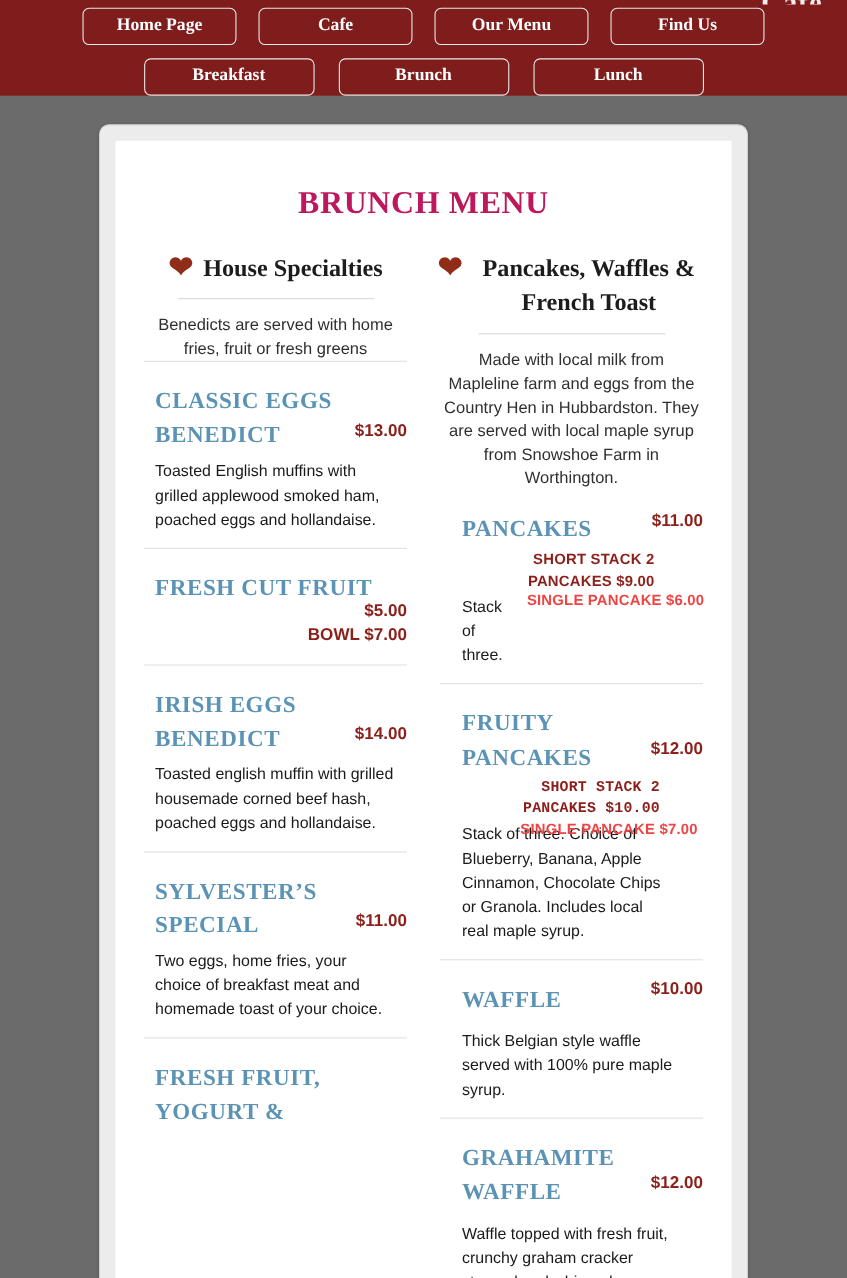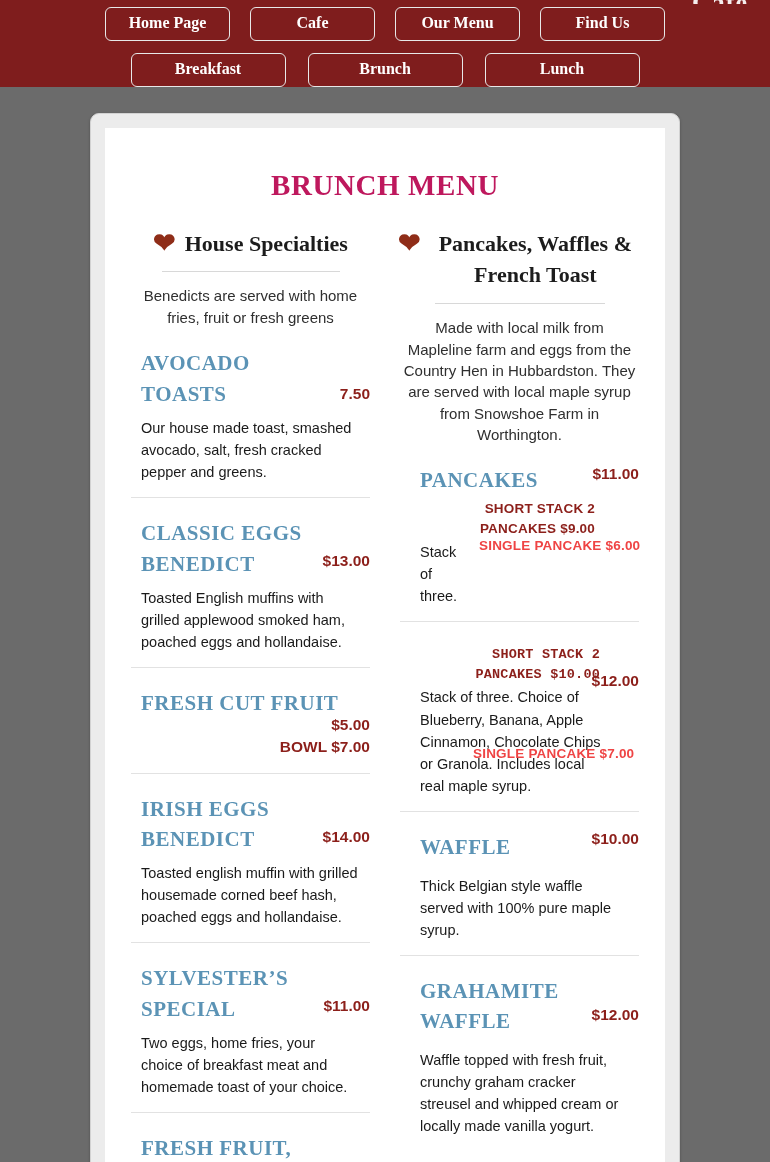--- a/index.html
+++ b/index.html
@@ -55,7 +55,7 @@
     white-space: nowrap;
     line-height: 1.05;
   }
-  .nav-row.row1 .nav-btn { width: 125px; }
+  .nav-row.row1 .nav-btn { width: 140px; }
   .nav-row.row2 .nav-btn { width: 155px; }
 
   

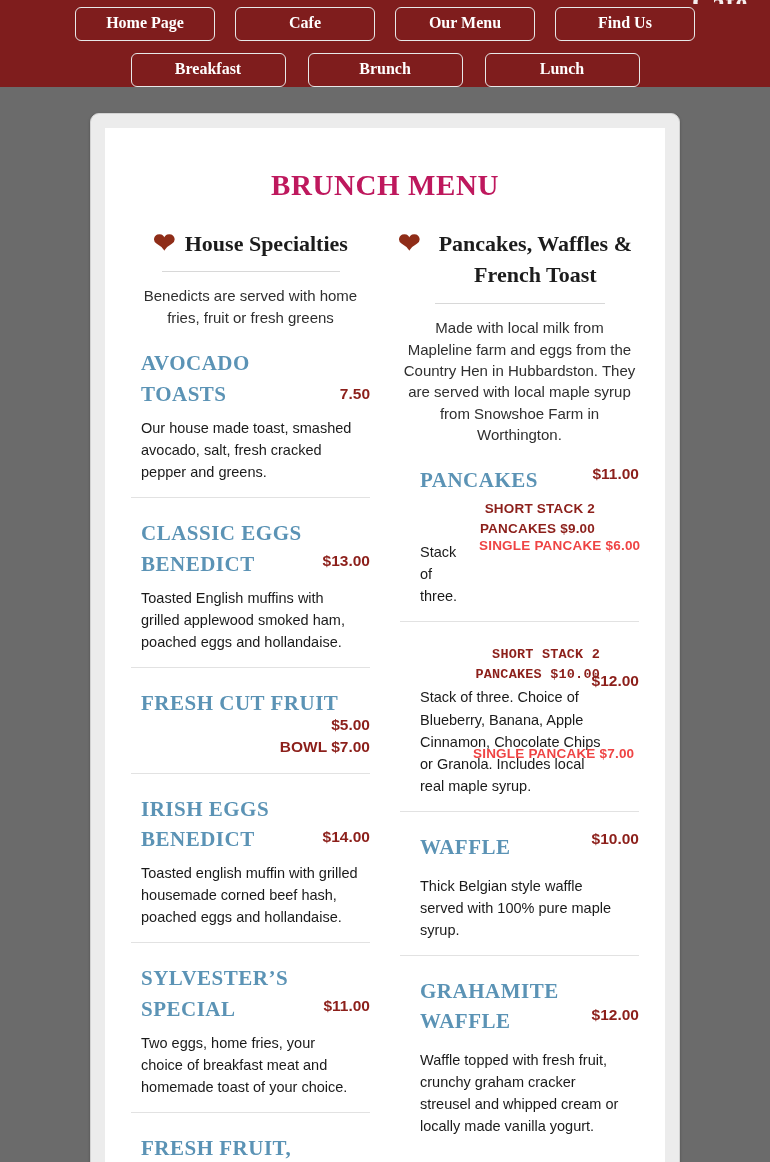--- a/index.html
+++ b/index.html
@@ -216,11 +216,6 @@
       <div class="head-rule"></div>
       <div class="section-note">Benedicts are served with home fries, fruit or fresh greens</div>
 
-      <div class="item">
-        <div class="item-name">AVOCADO TOASTS</div>
-        <div class="item-price" style="top:55px;">7.50</div>
-        <div class="item-desc">Our house made toast, smashed avocado, salt, fresh cracked pepper and greens.</div>
-      </div>
       <div class="item-divider"></div>
 
       <div class="item">

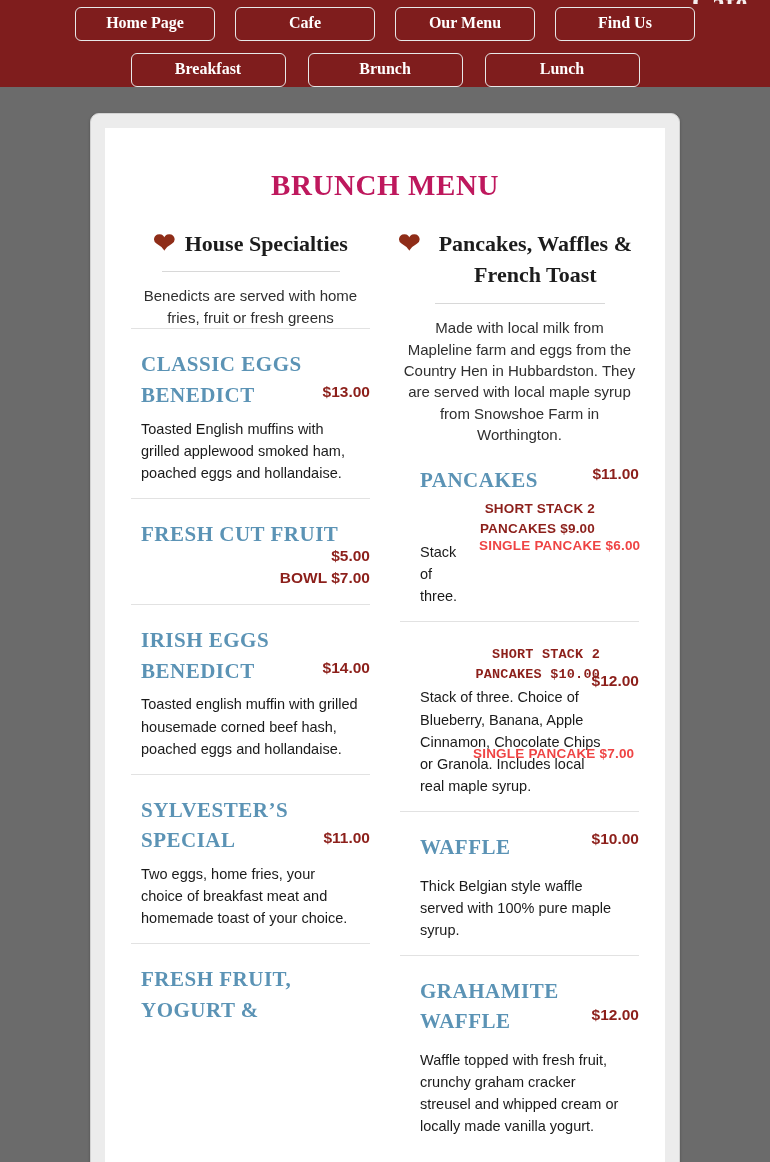--- a/index.html
+++ b/index.html
@@ -271,6 +271,7 @@
       <div class="item-divider"></div>
 
       <div class="item">
+        <div class="item-name" style="max-width:125px;">FRUITY PANCAKES</div>
         <div class="item-price" style="top:48px;">$12.00</div>
         <div class="sub-price sub-block" style="margin-top:3px;max-width:180px;font-family:Liberation Mono, monospace;">SHORT STACK 2 PANCAKES $10.00</div>
         <div class="inline-single" style="top:124px;left:75px;">SINGLE PANCAKE $7.00</div>

